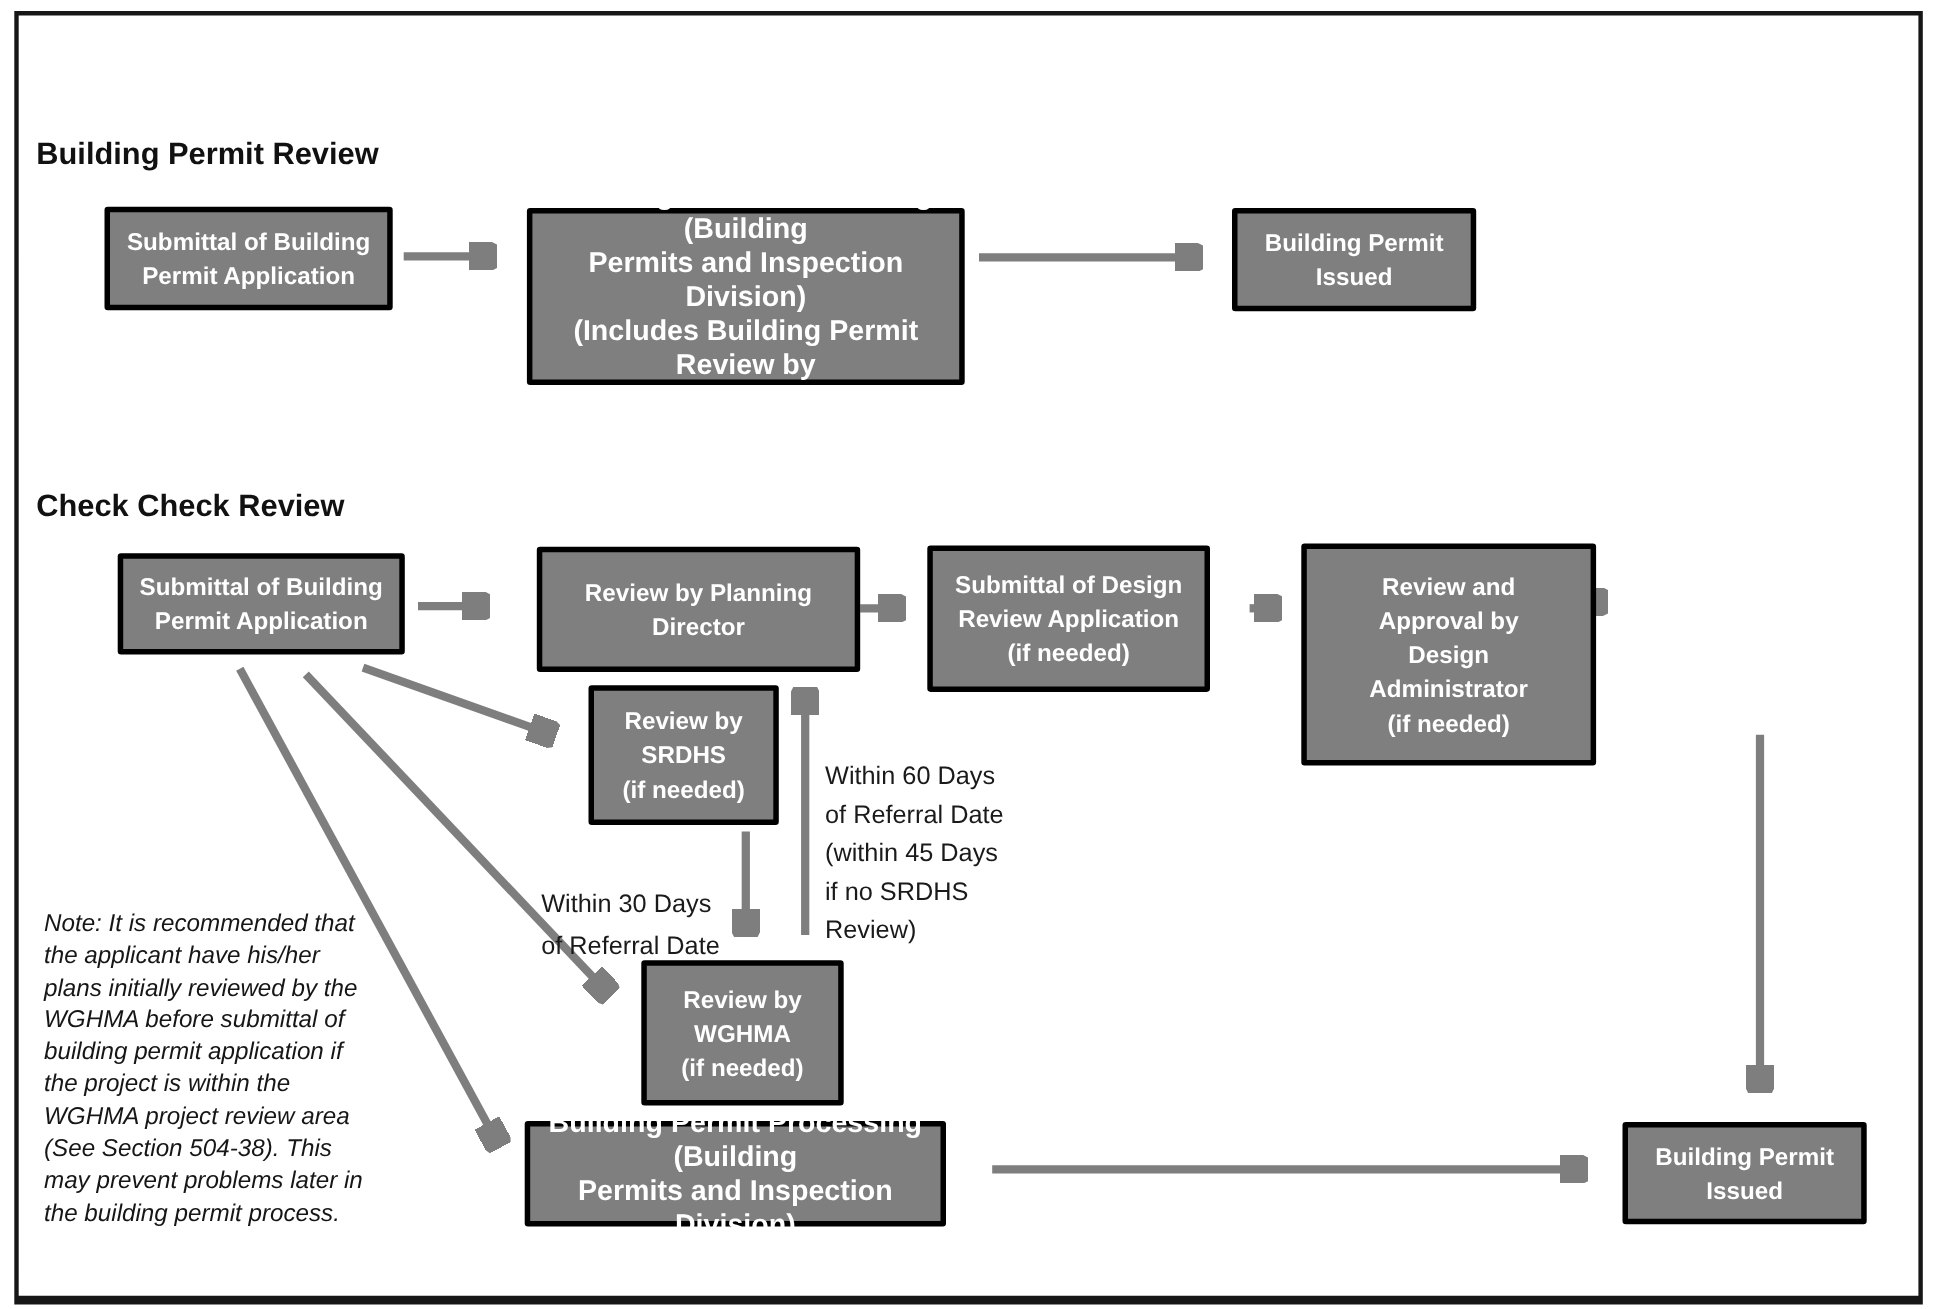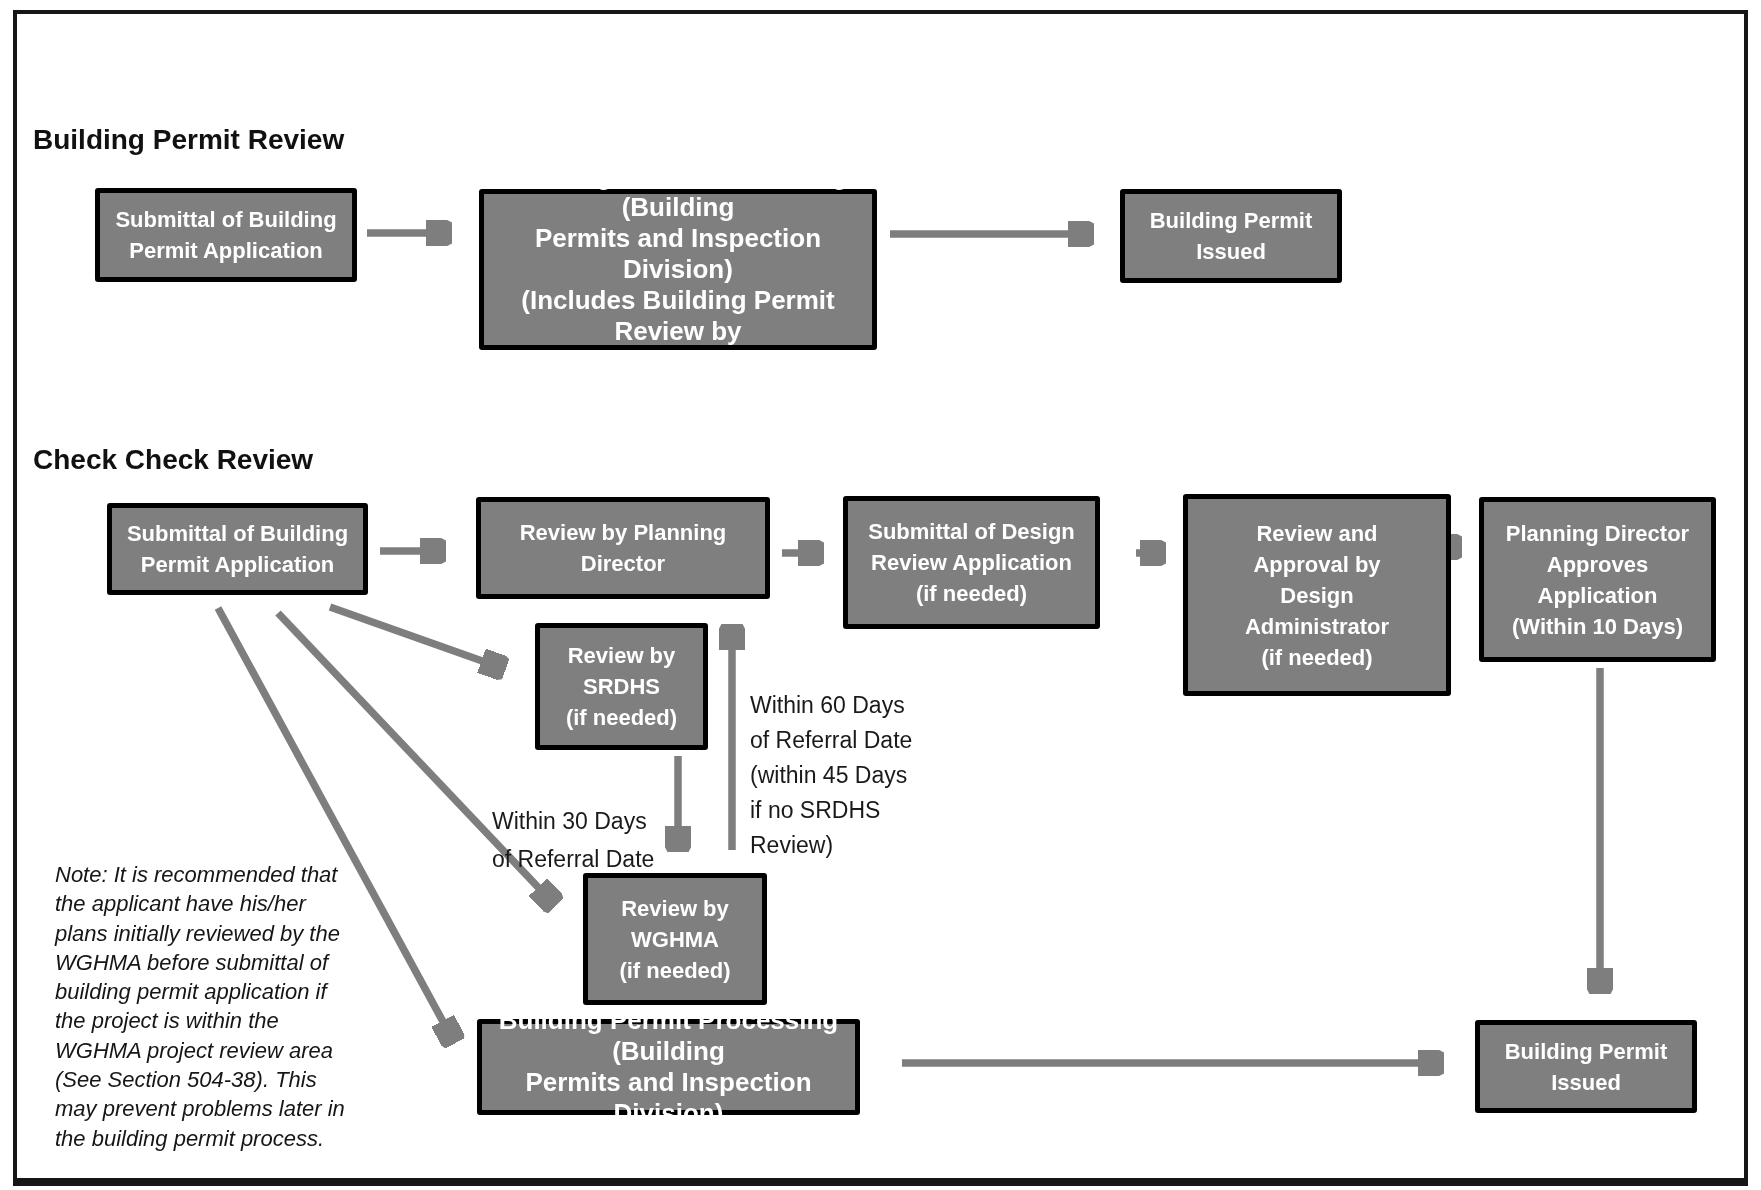--- a/index.html
+++ b/index.html
@@ -30,7 +30,7 @@
   #box-issued-top         {left:1120px;top:189px; width:222px; height:94px;}
   
   #box-submittal-pc       {left:107px; top:503px; width:261px; height:92px;}
-  #box-director-review    {left:476px; top:497px; width:294px; height:102px;}
+  #box-director-review    {left:488px; top:497px; width:294px; height:114px;}
   #box-design-submittal   {left:843px; top:496px; width:257px; height:133px;}
   #box-design-admin       {left:1183px;top:494px; width:268px; height:202px;}
   #box-director-approves  {left:1479px;top:497px; width:237px; height:165px;}

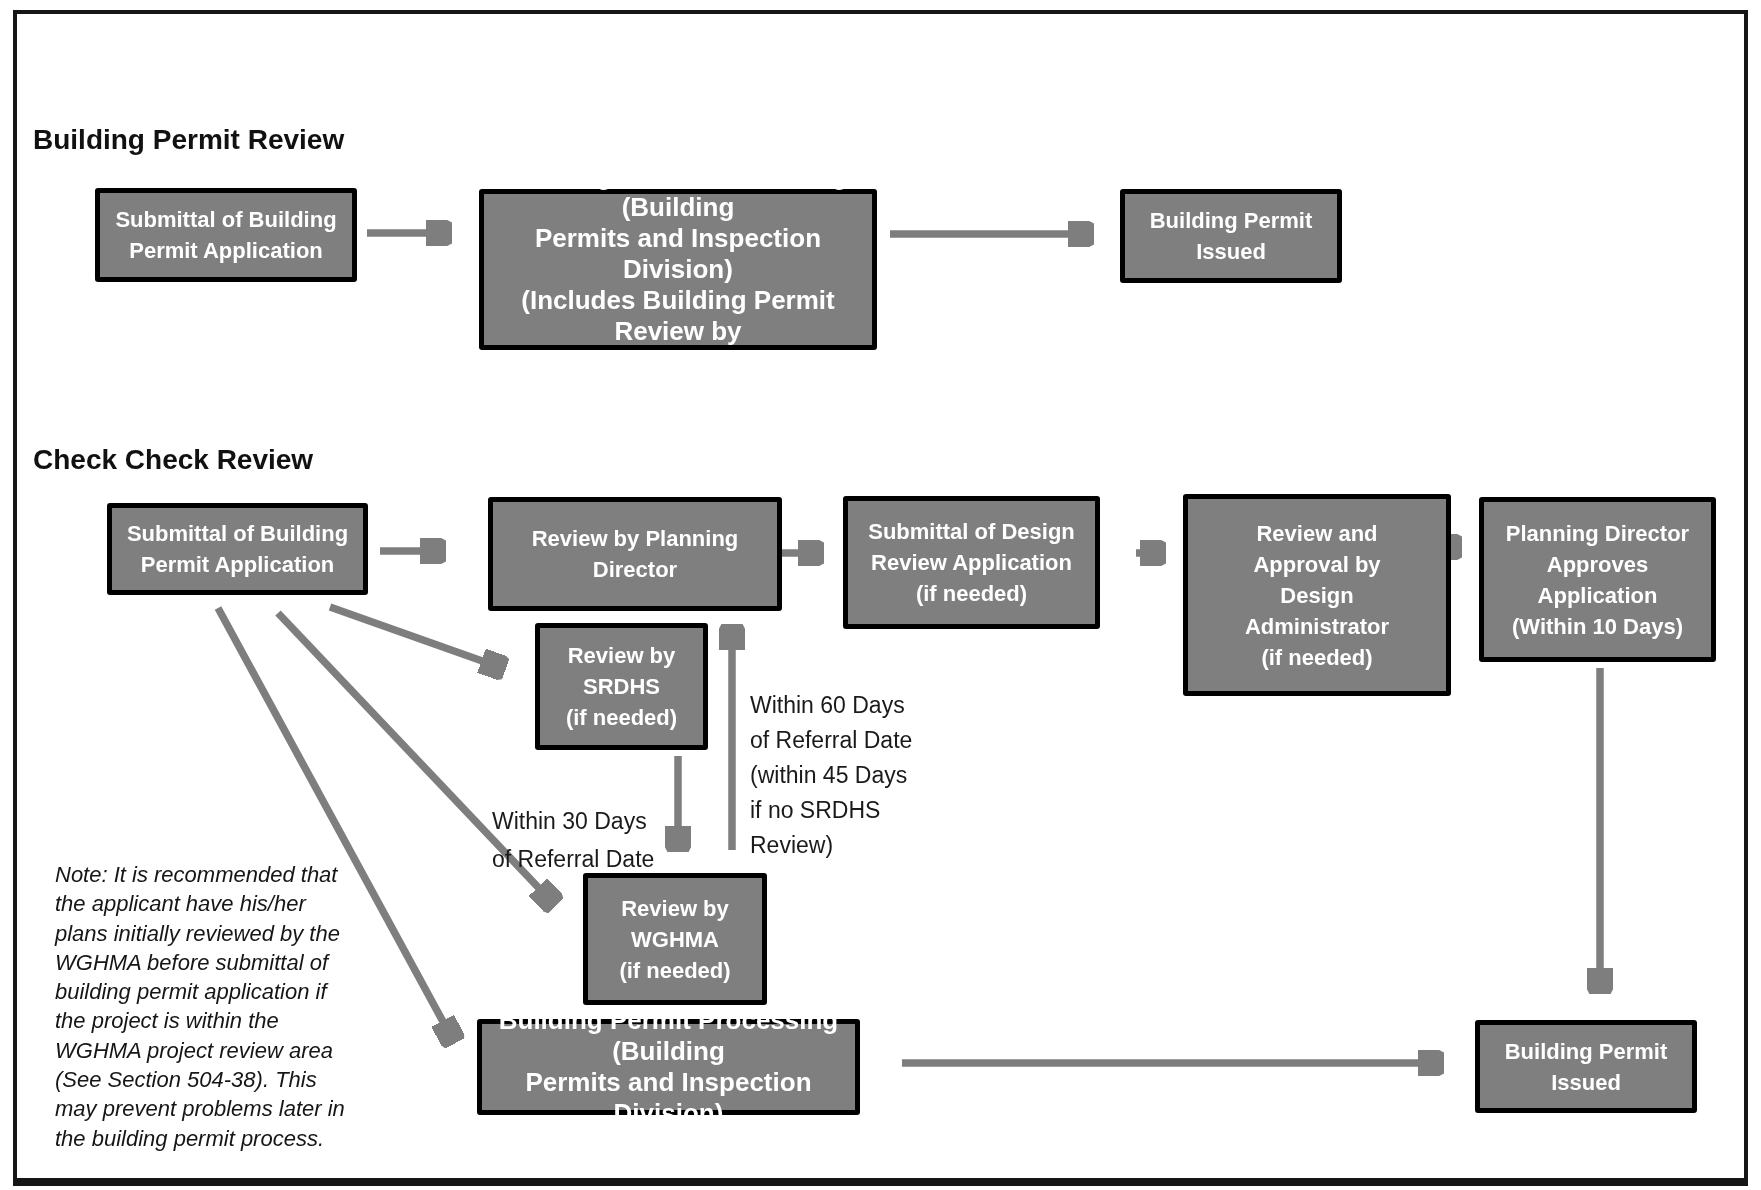--- a/index.html
+++ b/index.html
@@ -102,10 +102,6 @@
 Design
 Administrator
 (if needed)</div>
-  <div class="box" id="box-director-approves">Planning Director
-Approves
-Application
-(Within 10 Days)</div>
   <div class="box" id="box-srdhs">Review by
 SRDHS
 (if needed)</div>

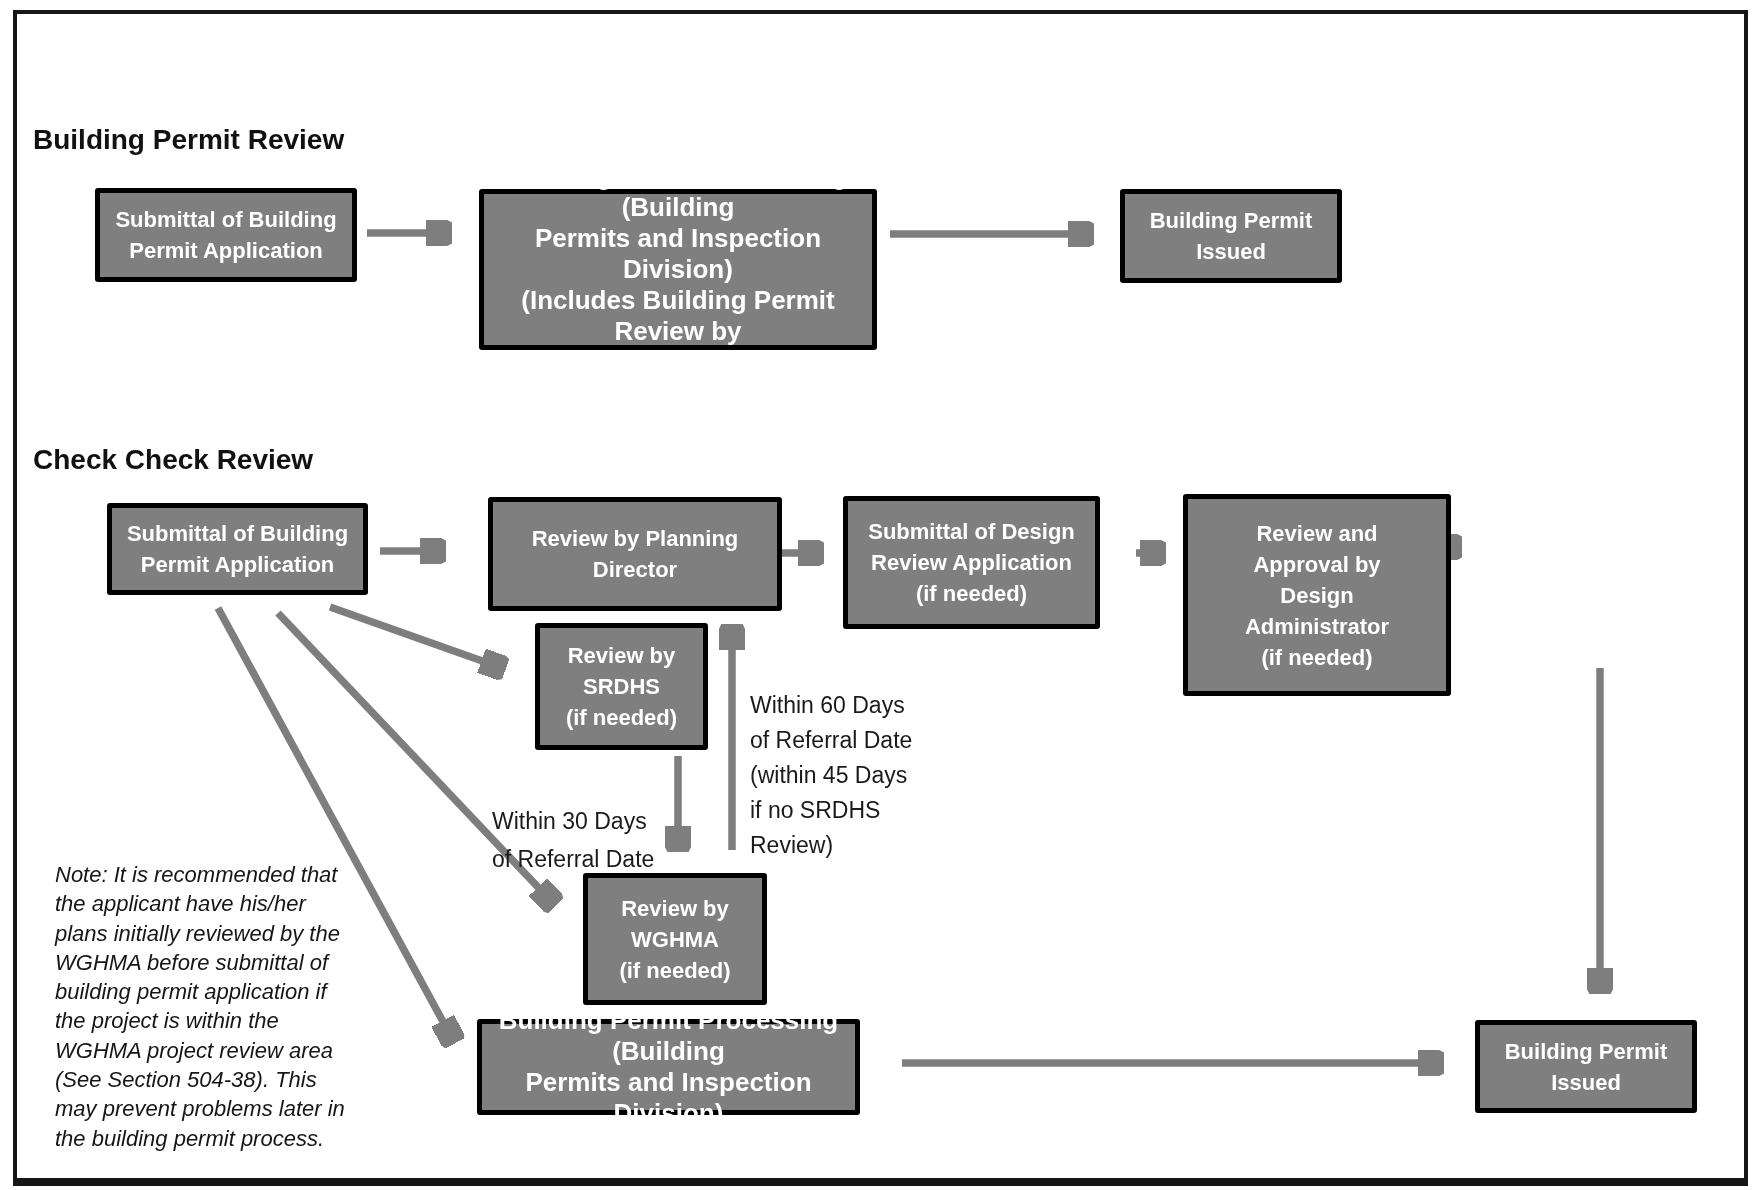--- a/index.html
+++ b/index.html
@@ -44,9 +44,8 @@
   #ann-within-30{left:492px;top:762px;line-height:38px;margin-top:40px;}
   #ann-within-60{left:750px;top:688px;line-height:35px;}
   #ann-note{
-    left:40px;top:860px;font-size:22px;line-height:29.3px;font-style:italic;
+    left:40px;top:824px;font-size:22px;line-height:29.3px;font-style:italic;
     color:#161616;
-    margin-left:15px;
   }
   #arrow-layer{position:absolute;left:0;top:0;width:1761px;height:1190px;}
   #arrow-layer path{stroke:#7e7e7e;stroke-width:7.5;fill:none;}

